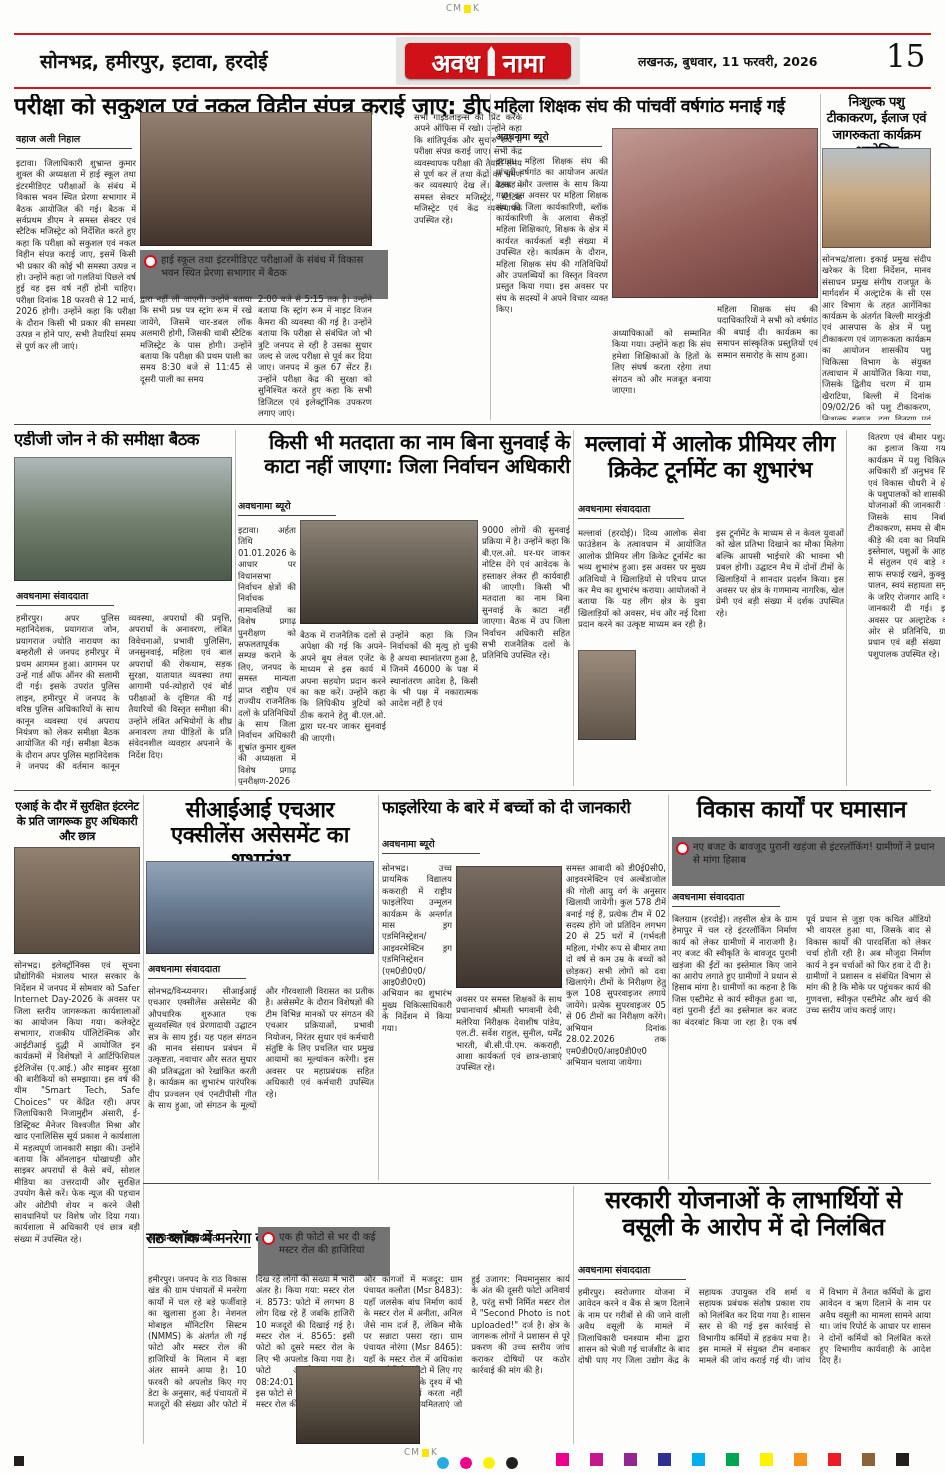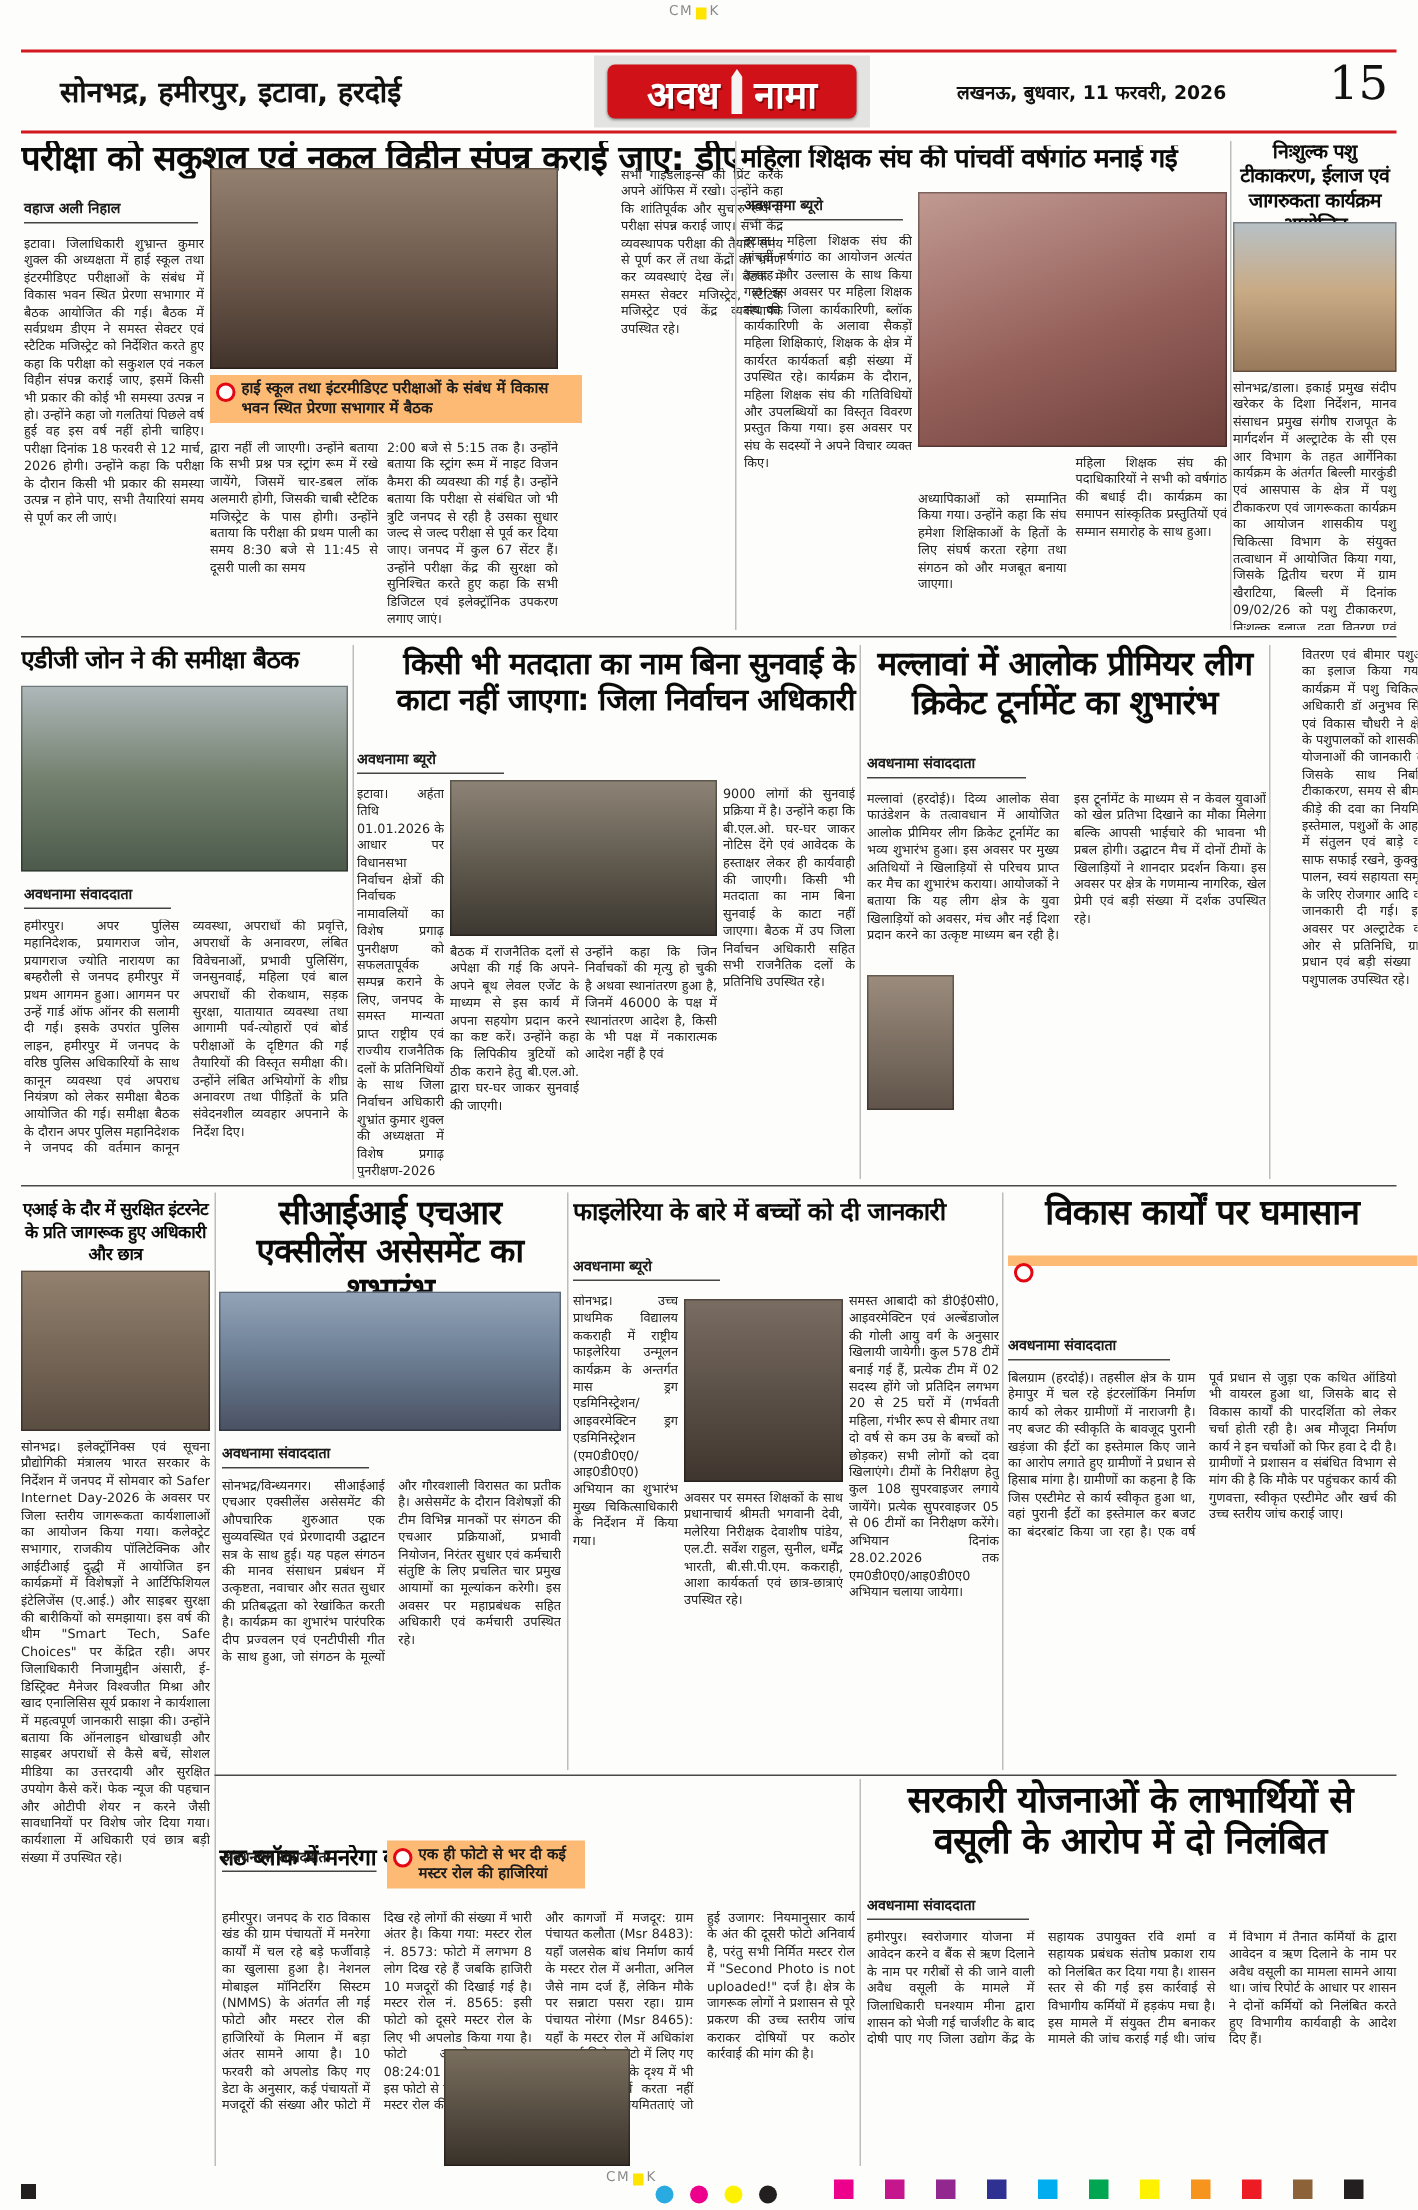--- a/index.html
+++ b/index.html
@@ -13,7 +13,7 @@
   .byline{position:absolute;font-weight:bold;font-size:9.5px;color:#1a1a1a;border-bottom:1.4px solid #444;padding-bottom:3px;}
   .body-text{position:absolute;font-size:8.5px;line-height:11.4px;text-align:justify;color:#232323;overflow:hidden;}
   .photo{position:absolute;box-shadow:inset 0 0 0 1px rgba(0,0,0,.35);}
-  .hl{position:absolute;background:#fdba74;font-weight:bold;font-size:10px;line-height:12.5px;color:#1c1c1c;padding:4px 5px 3px 21px;}
+  .hl{position:absolute;background:#737373;font-weight:normal;font-size:10px;line-height:12.5px;color:#1c1c1c;padding:4px 5px 20px 21px;}
   .hl .ring{position:absolute;left:4px;top:5px;width:9px;height:9px;border:2.6px solid #e30613;border-radius:50%;background:#fff;}
   
   #rule-top{left:14px;top:33px;width:917px;height:2px;}

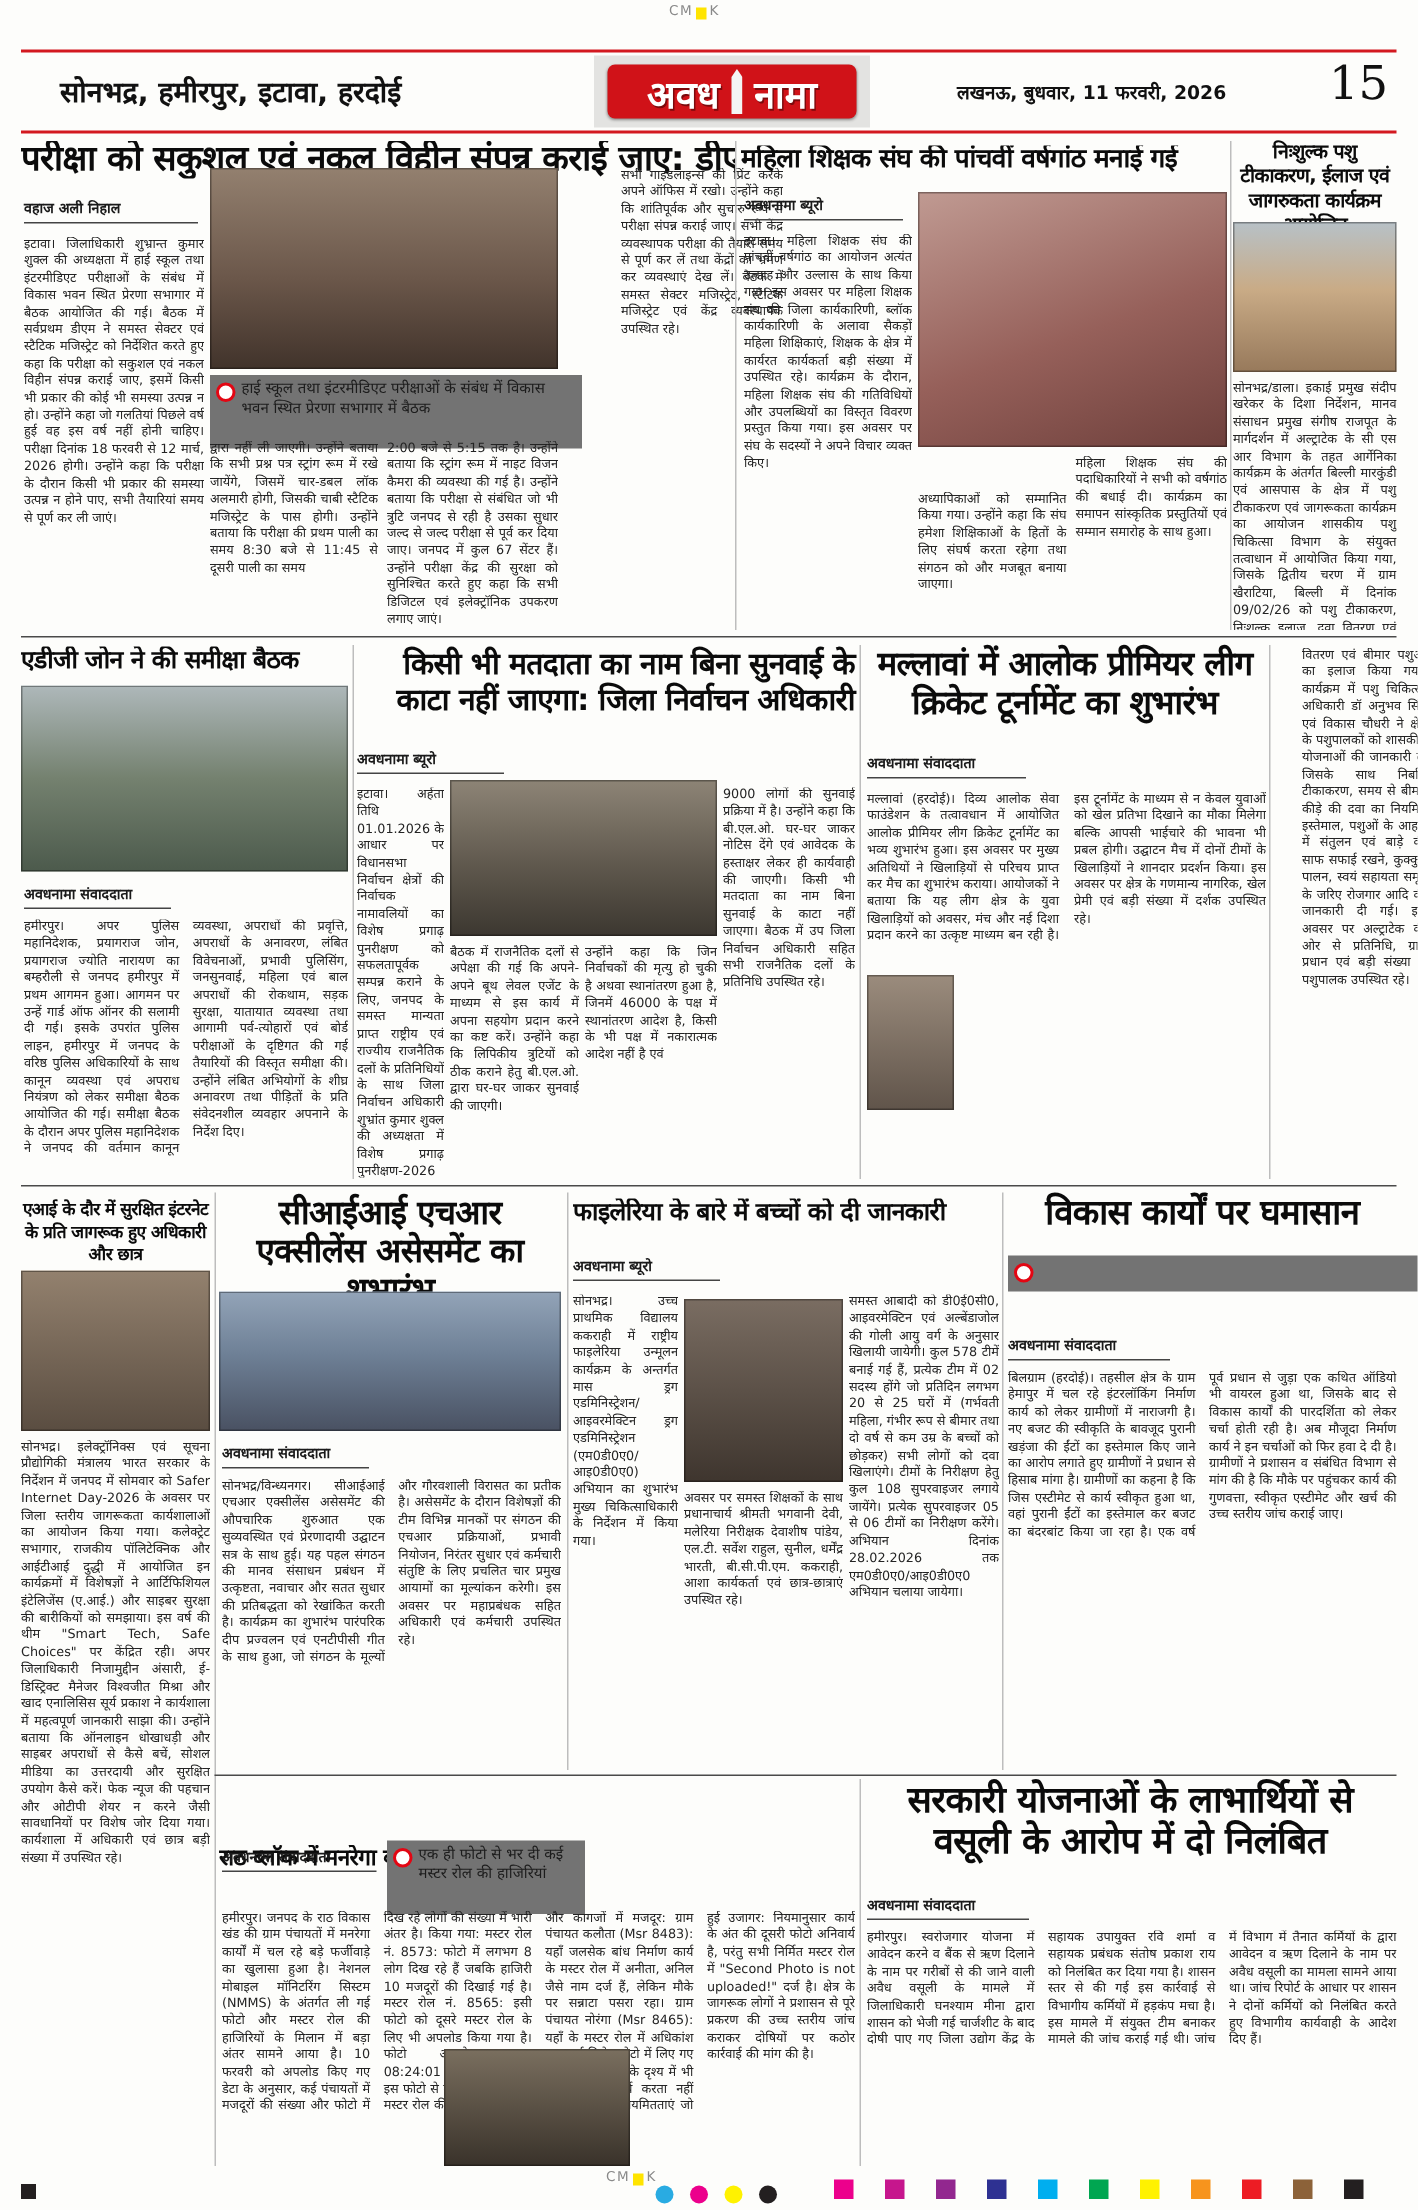--- a/index.html
+++ b/index.html
@@ -191,7 +191,7 @@
 <div class="body-text" id="i-col3">समस्त आबादी को डी0ई0सी0, आइवरमेक्टिन एवं अल्बेंडाजोल की गोली आयु वर्ग के अनुसार खिलायी जायेगी। कुल 578 टीमें बनाई गई हैं, प्रत्येक टीम में 02 सदस्य होंगे जो प्रतिदिन लगभग 20 से 25 घरों में (गर्भवती महिला, गंभीर रूप से बीमार तथा दो वर्ष से कम उम्र के बच्चों को छोड़कर) सभी लोगों को दवा खिलाएंगे। टीमों के निरीक्षण हेतु कुल 108 सुपरवाइजर लगाये जायेंगे। प्रत्येक सुपरवाइजर 05 से 06 टीमों का निरीक्षण करेंगे। अभियान दिनांक 28.02.2026 तक एम0डी0ए0/आइ0डी0ए0 अभियान चलाया जायेगा।</div>
 
 <div class="headline" id="j-headline">विकास कार्यों पर घमासान</div>
-<div class="hl" id="j-hl"><span class="ring"></span></div>
+<div class="hl" id="j-hl"><span class="ring"></span><span>नए बजट के बावजूद पुरानी खड़ंजा से इंटरलॉकिंग! ग्रामीणों ने प्रधान से मांगा हिसाब</span></div>
 <div class="byline" id="j-byline">अवधनामा संवाददाता</div>
 <div class="body-text" id="j-body">बिलग्राम (हरदोई)। तहसील क्षेत्र के ग्राम हेमापुर में चल रहे इंटरलॉकिंग निर्माण कार्य को लेकर ग्रामीणों में नाराजगी है। नए बजट की स्वीकृति के बावजूद पुरानी खड़ंजा की ईंटों का इस्तेमाल किए जाने का आरोप लगाते हुए ग्रामीणों ने प्रधान से हिसाब मांगा है। ग्रामीणों का कहना है कि जिस एस्टीमेट से कार्य स्वीकृत हुआ था, वहां पुरानी ईंटों का इस्तेमाल कर बजट का बंदरबांट किया जा रहा है। एक वर्ष पूर्व प्रधान से जुड़ा एक कथित ऑडियो भी वायरल हुआ था, जिसके बाद से विकास कार्यों की पारदर्शिता को लेकर चर्चा होती रही है। अब मौजूदा निर्माण कार्य ने इन चर्चाओं को फिर हवा दे दी है। ग्रामीणों ने प्रशासन व संबंधित विभाग से मांग की है कि मौके पर पहुंचकर कार्य की गुणवत्ता, स्वीकृत एस्टीमेट और खर्च की उच्च स्तरीय जांच कराई जाए।</div>
 

